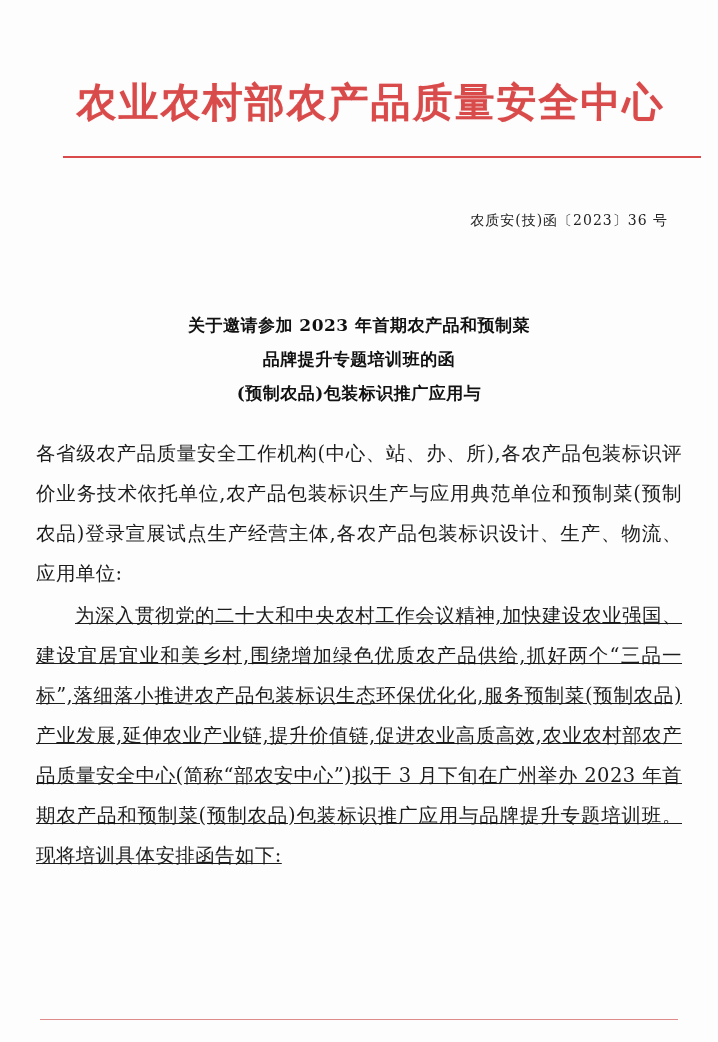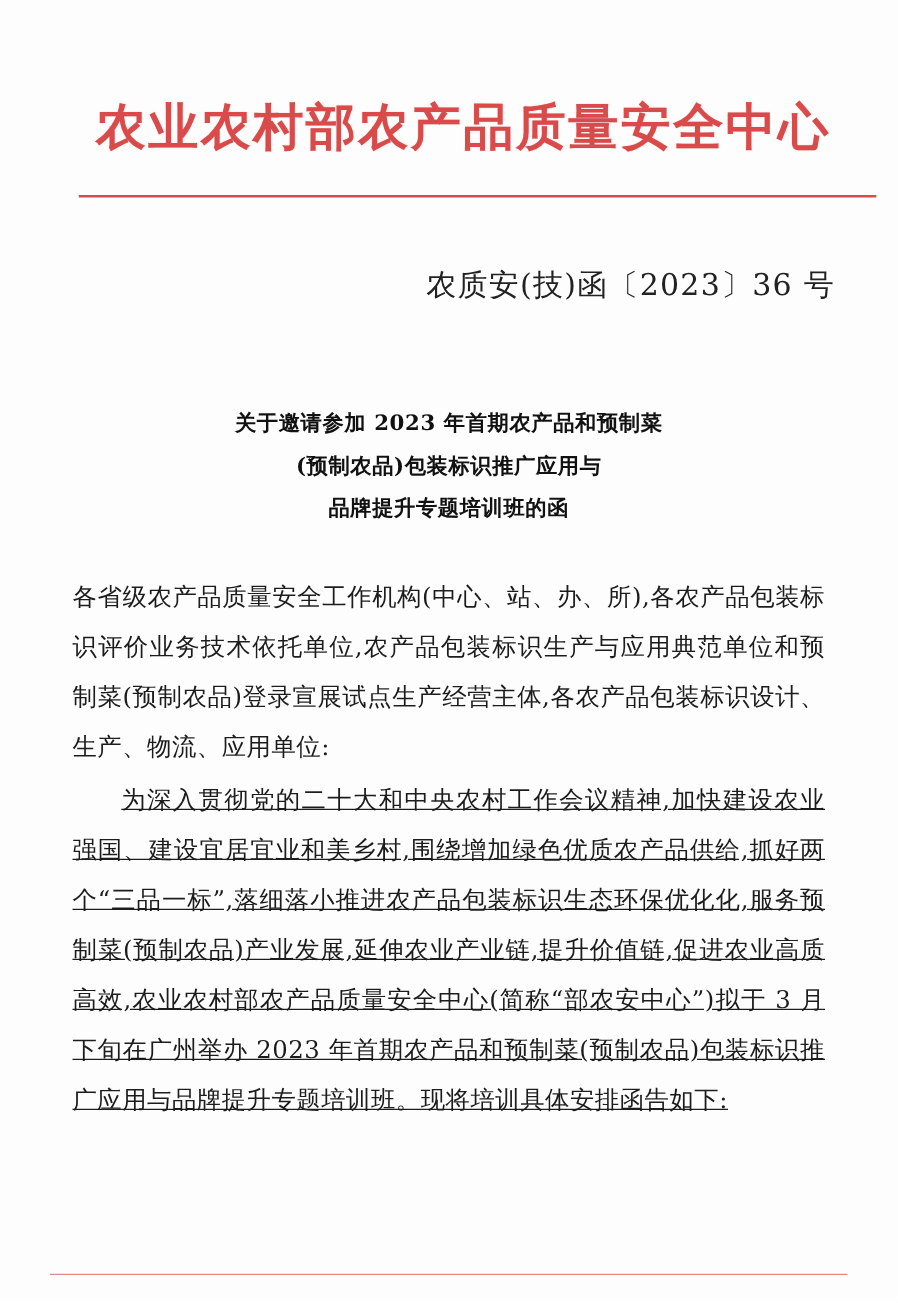--- a/index.html
+++ b/index.html
@@ -55,7 +55,7 @@
     margin-top: 54px;
     text-align: right;
     padding-right: 50px;
-    font-size: 24px;
+    font-size: 14px;
     color: #222;
     letter-spacing: 1px;
   }

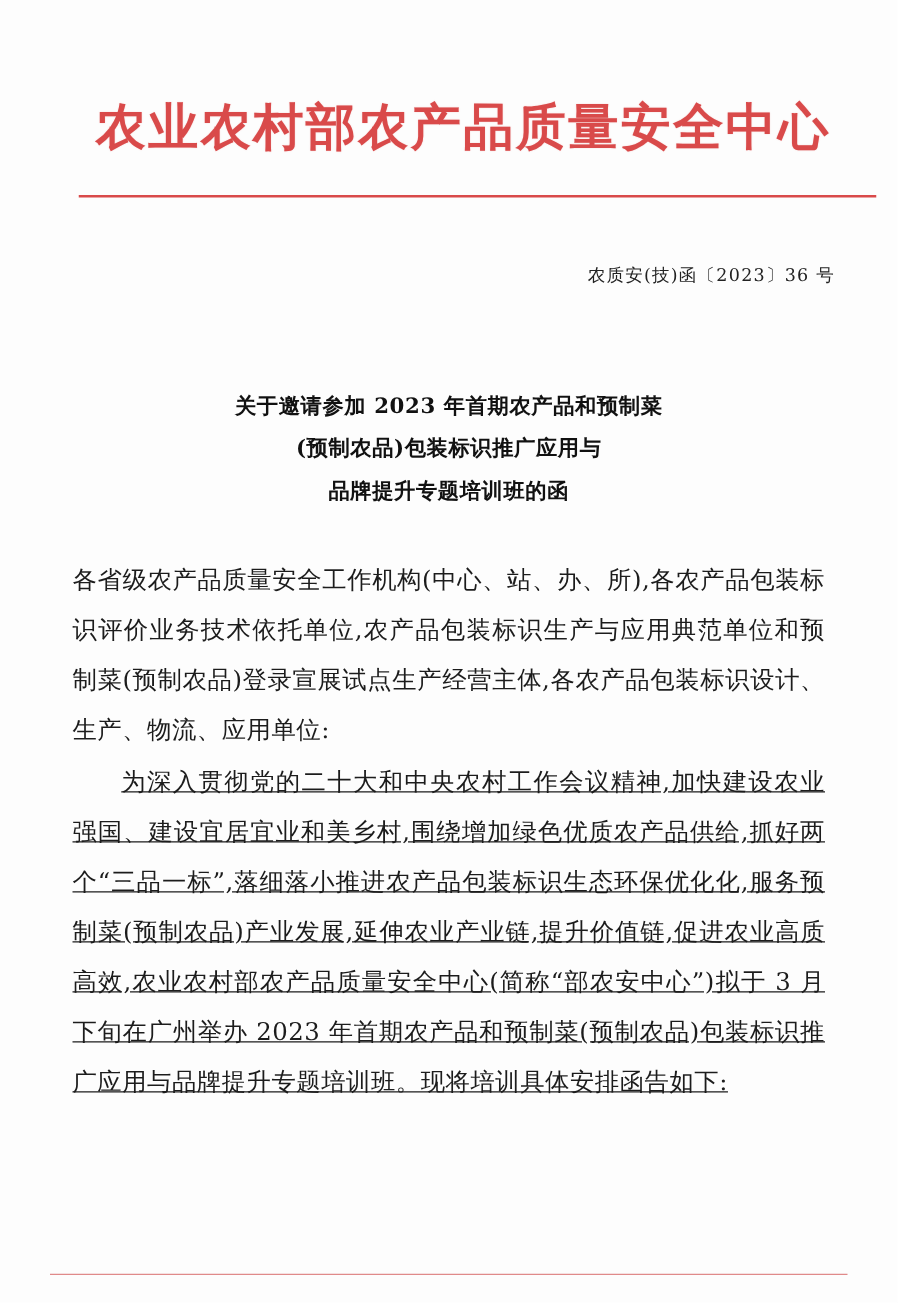--- a/index.html
+++ b/index.html
@@ -117,8 +117,8 @@
 
   <div class="doc-title">
     <div>关于邀请参加 2023 年首期农产品和预制菜</div>
+    <div>品牌提升专题培训班的函</div>
     <div>(预制农品)包装标识推广应用与</div>
-    <div>品牌提升专题培训班的函</div>
   </div>
 
   <div class="body-text">

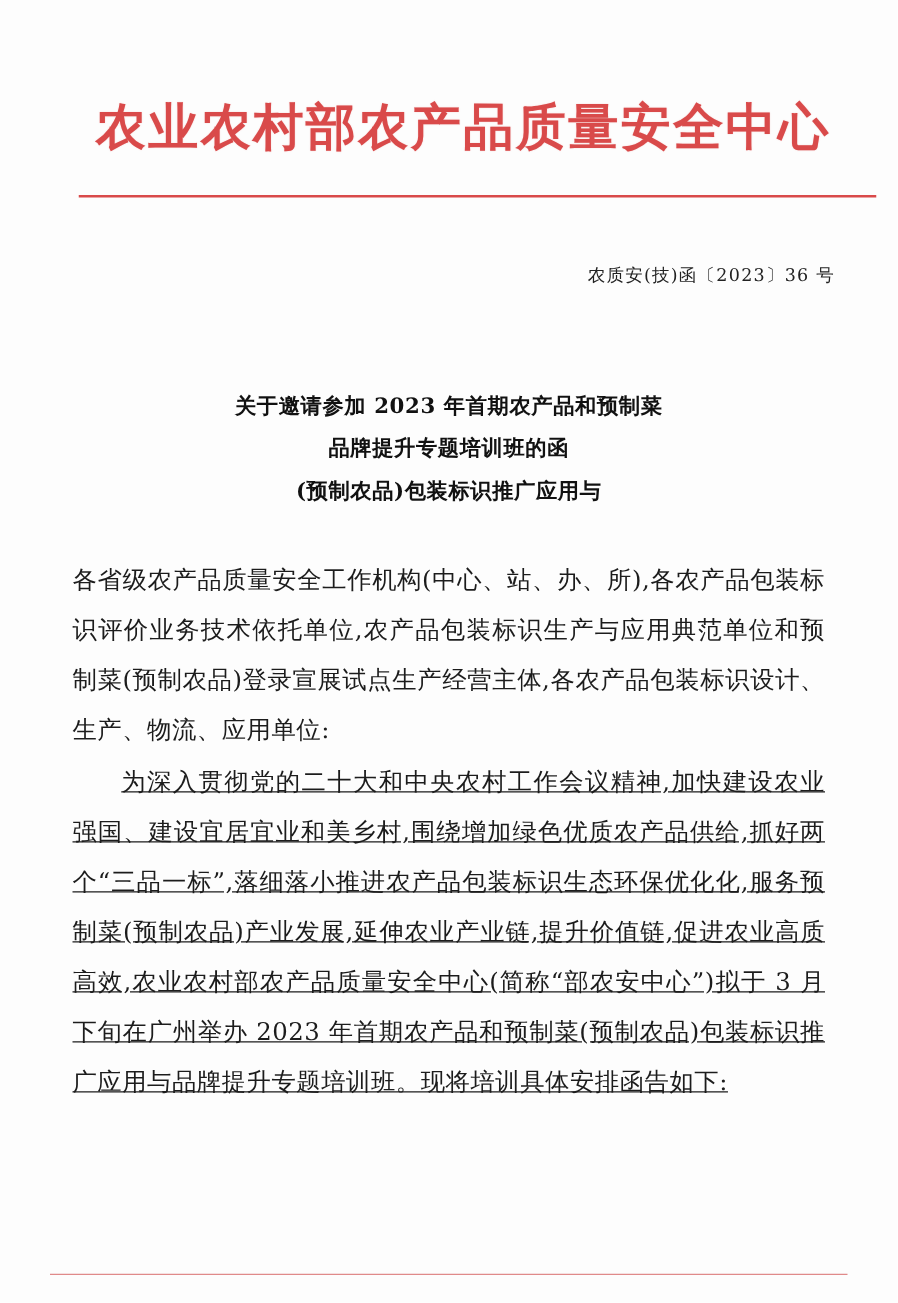--- a/index.html
+++ b/index.html
@@ -74,8 +74,8 @@
 
   
   .body-text {
-    margin-top: 34px;
-    padding: 0 58px;
+    margin-top: 24px;
+    padding: 0 36px;
     font-size: 19.5px;
     line-height: 2.05;
     color: #1c1c1c;

